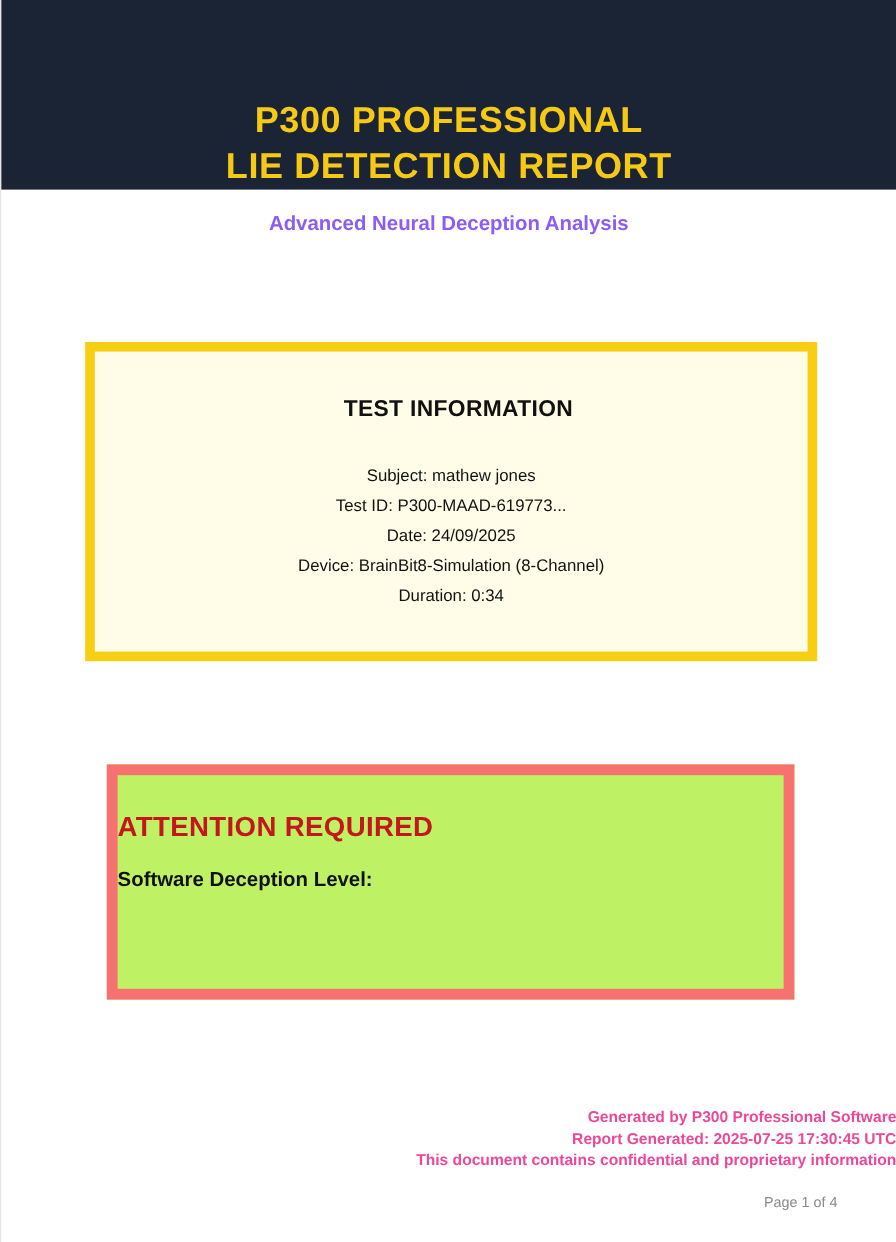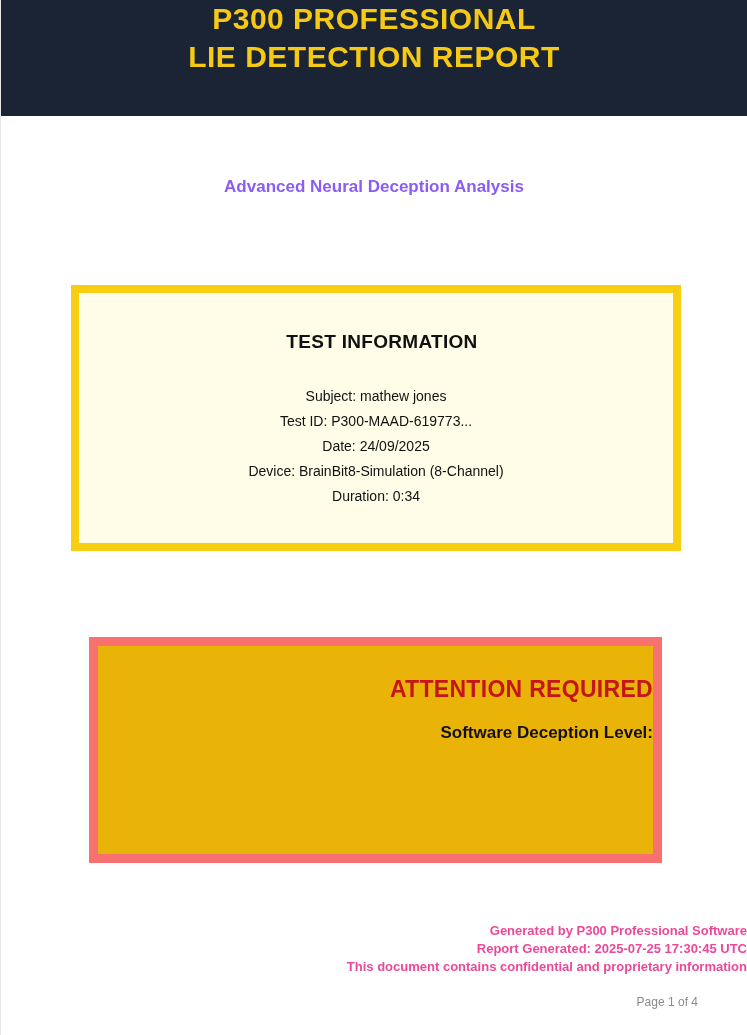--- a/index.html
+++ b/index.html
@@ -20,10 +20,10 @@
   .header {
     position: absolute;
     top: 0; left: 0; right: 0;
-    height: 116px;
+    height: 158px;
     background: #1B2435;
     display: flex;
-    align-items: flex-start;
+    align-items: flex-end;
     justify-content: center;
   }
   .header h1 {

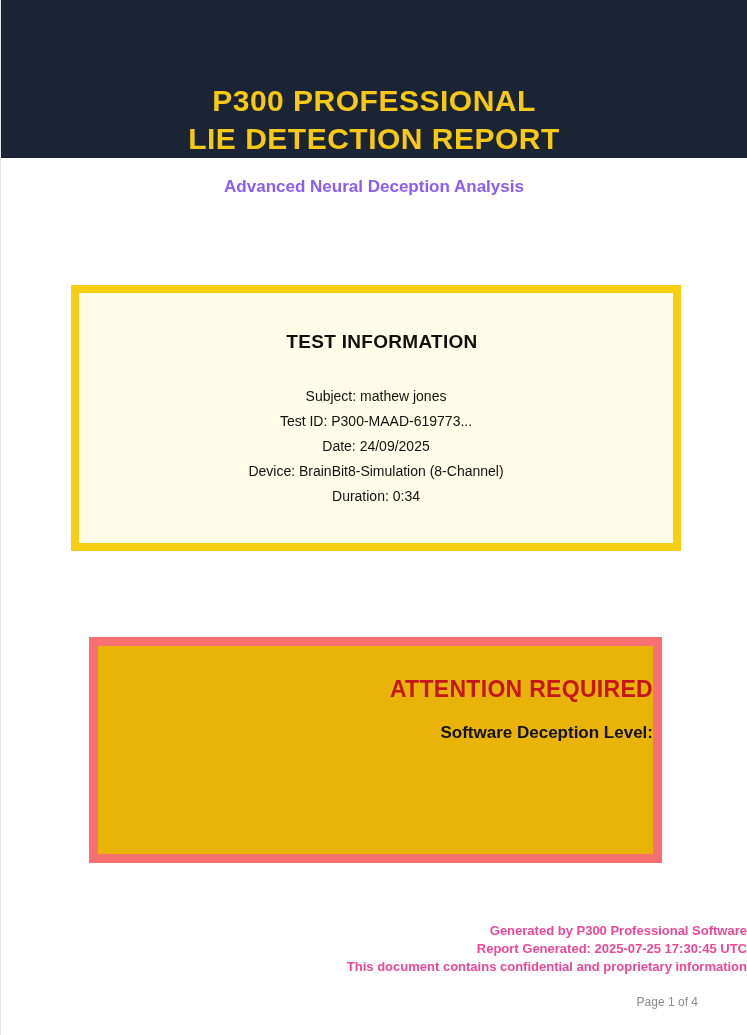--- a/index.html
+++ b/index.html
@@ -73,11 +73,11 @@
     left: 88px;
     top: 637px;
     width: 573px;
-    height: 226px;
+    height: 196px;
     box-sizing: border-box;
     border: 9px solid #F87171;
-    background: #eab308;
-    text-align: right;
+    background: #bef264;
+    text-align: left;
   }
   .alert-box h2 {
     margin: 30px 0 0 0;

